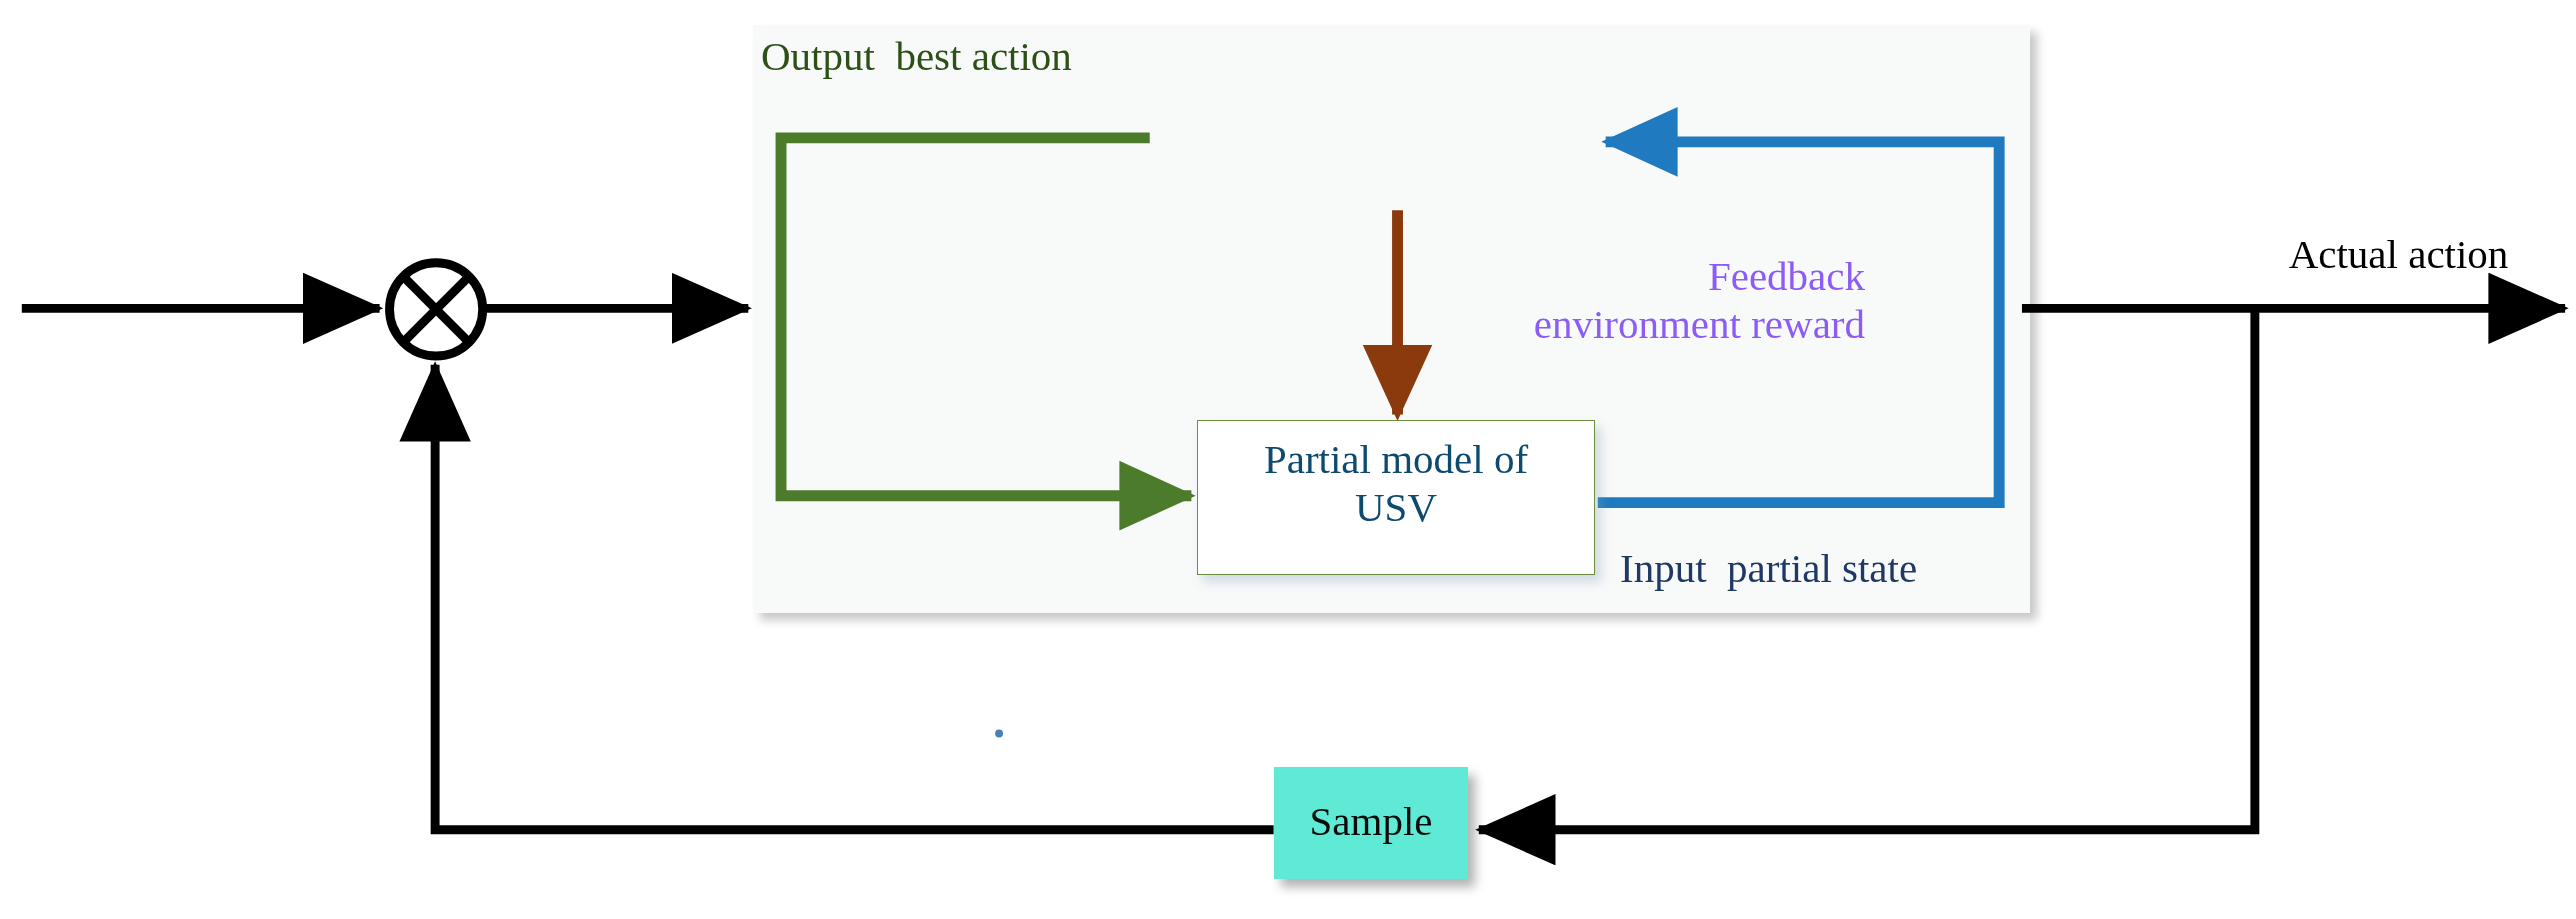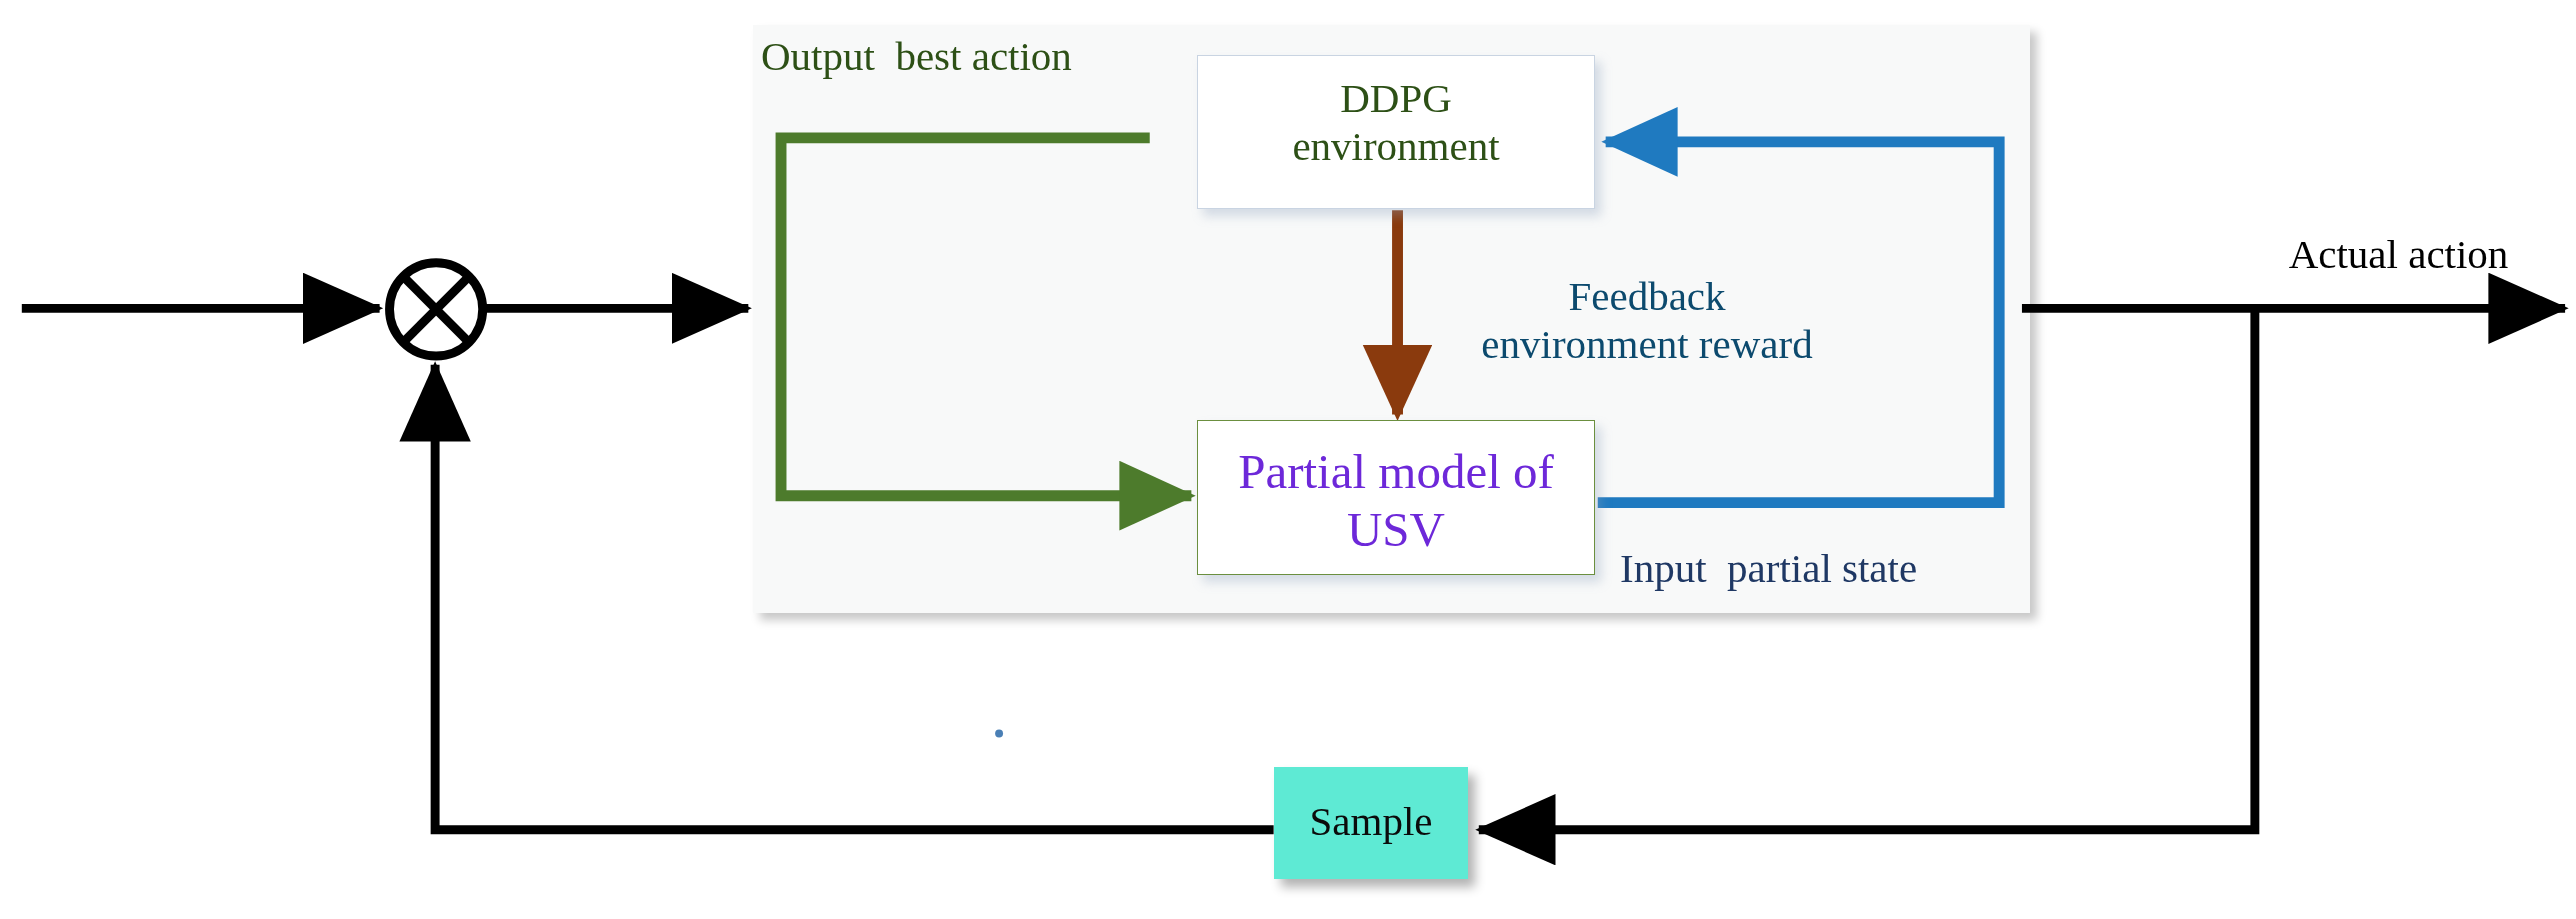--- a/index.html
+++ b/index.html
@@ -185,10 +185,6 @@
     <circle cx="1008" cy="740" r="4" fill="#4a7fb5"></circle>
   </svg>
 
-  <div class="box box-ddpg">
-    <div class="box-text t-ddpg">DDPG
-environment</div>
-  </div>
 
   <div class="box box-usv">
     <div class="box-text t-usv">Partial model of

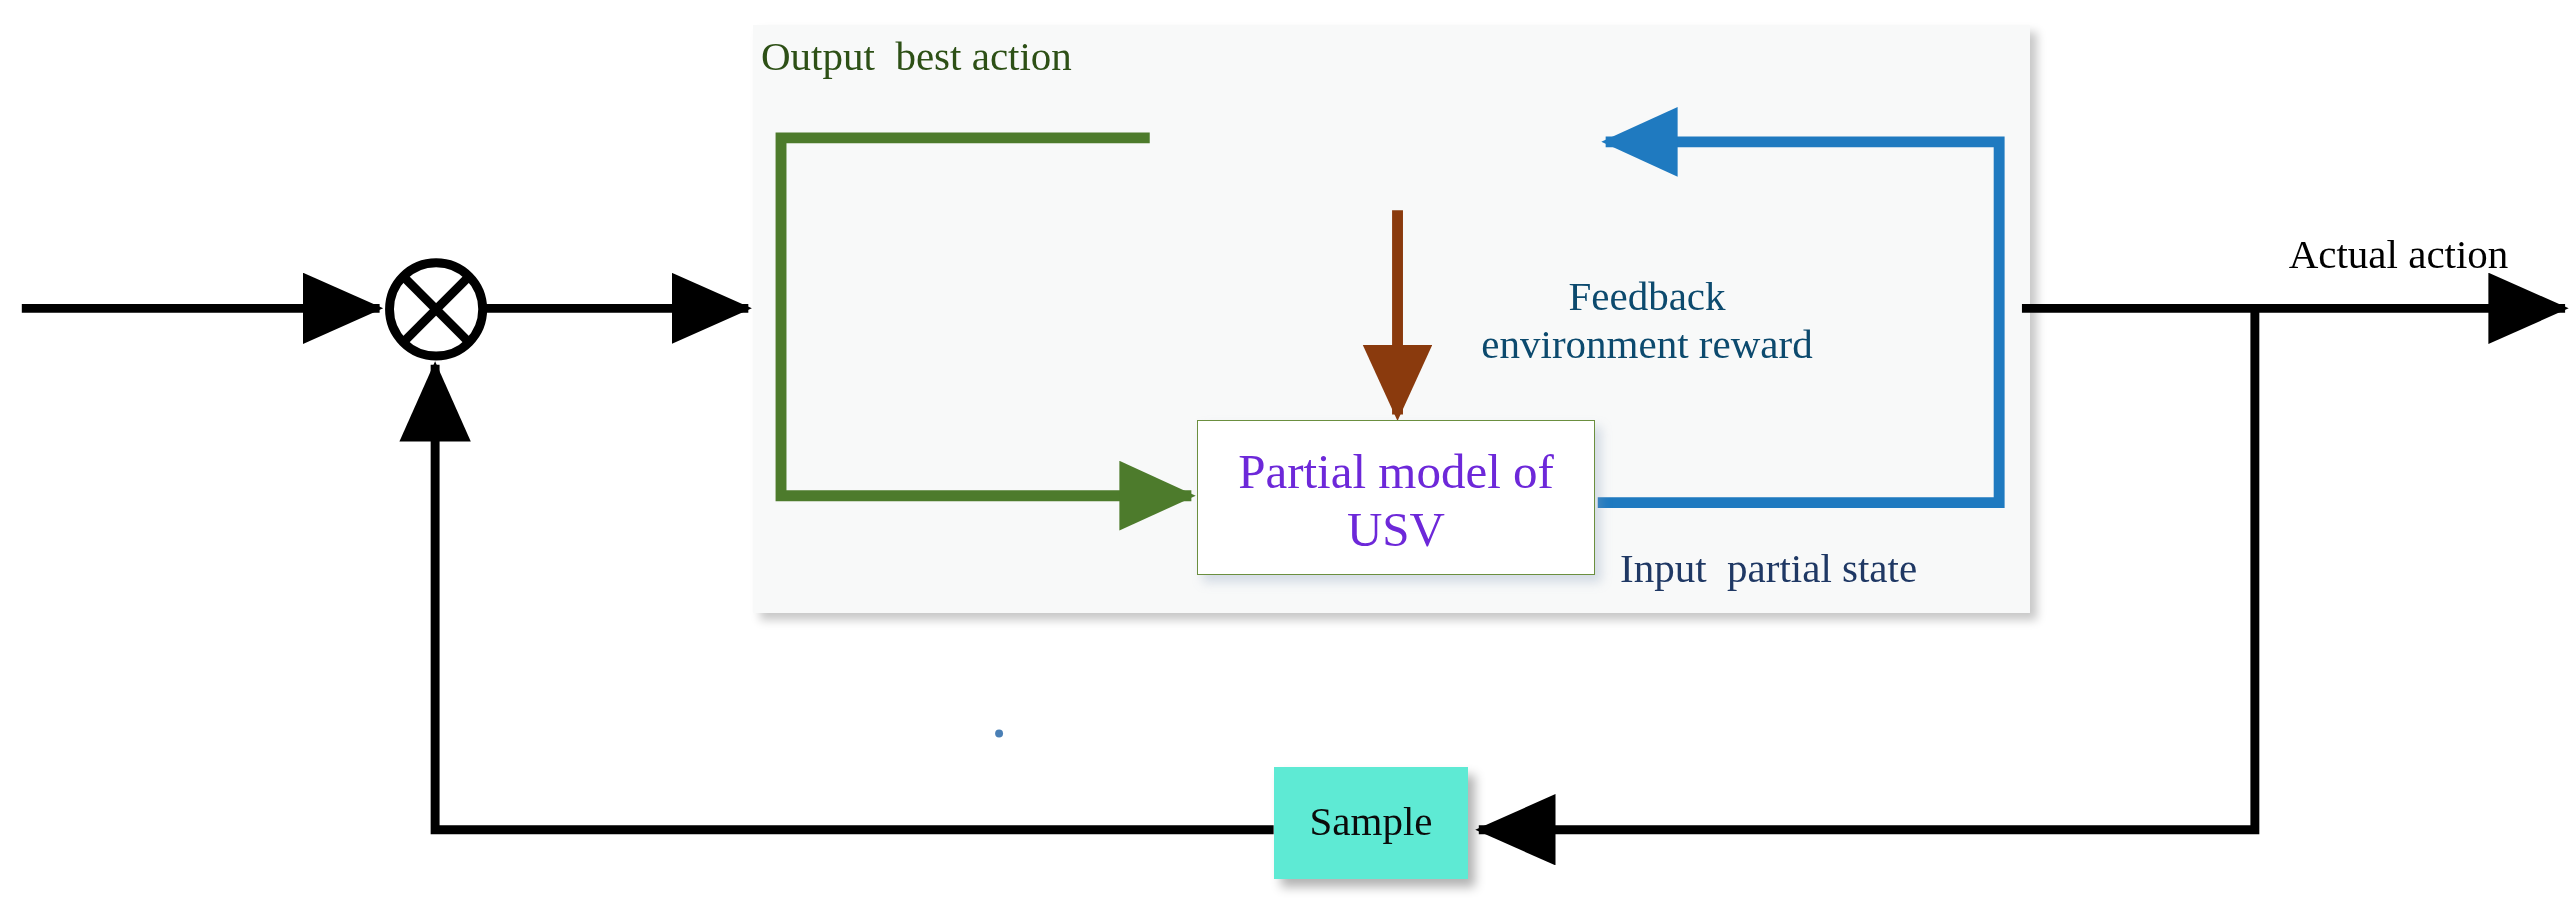--- a/index.html
+++ b/index.html
@@ -122,11 +122,11 @@
   }
   .t-feedback {
     left: 1429px;
-    top: 272px;
+    top: 252px;
     width: 436px;
-    color: #0c4a6e;
-    font-size: 41px;
-    text-align: center;
+    color: #8b5cf6;
+    font-size: 41px;
+    text-align: right;
     line-height: 1.18;
     white-space: pre-line;
   }

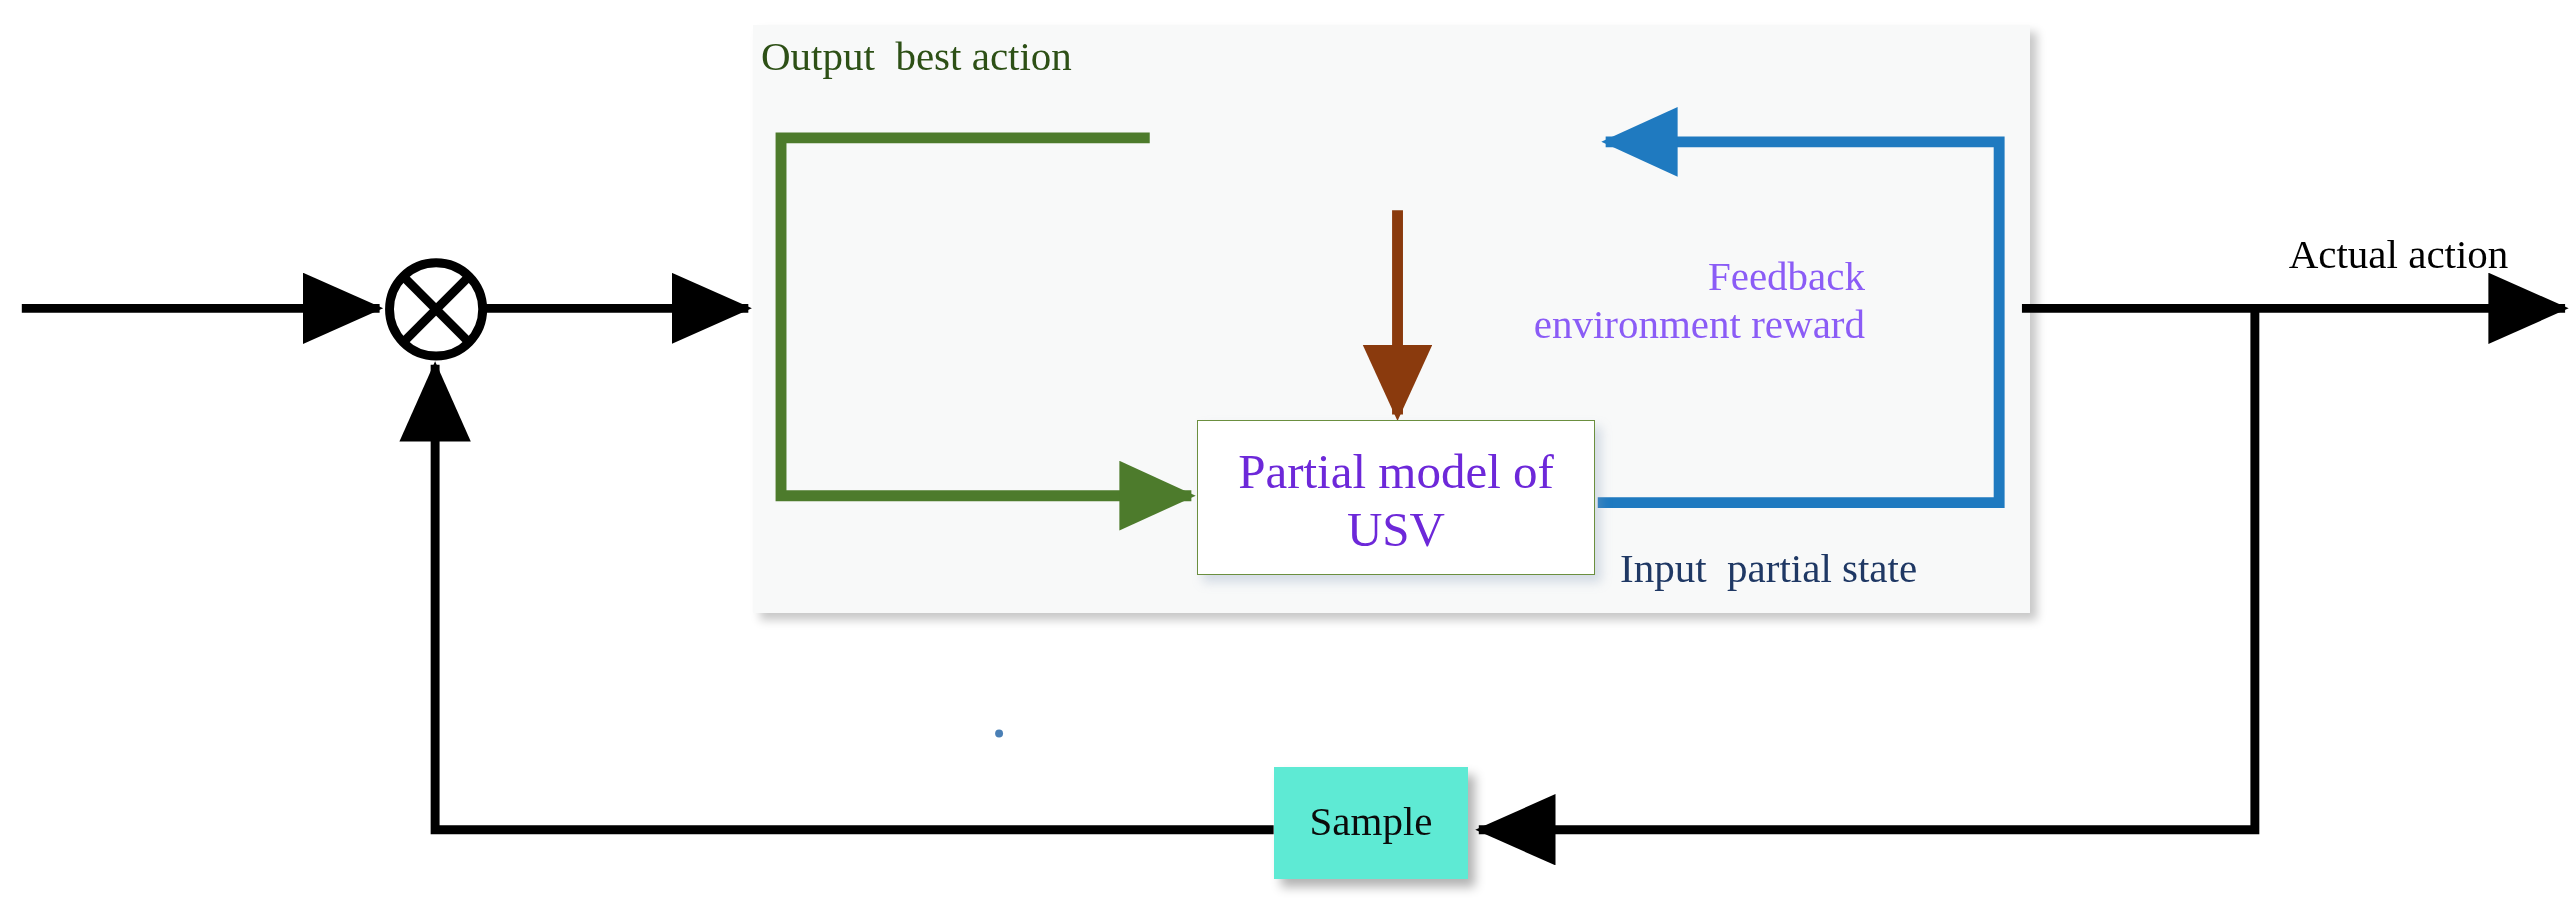--- a/index.html
+++ b/index.html
@@ -86,9 +86,9 @@
     line-height: 1.18;
   }
   .t-usv {
-    top: 22px;
-    color: #6d28d9;
-    font-size: 49px;
+    top: 14px;
+    color: #0c4a6e;
+    font-size: 41px;
     line-height: 1.18;
   }
   .t-sample {

